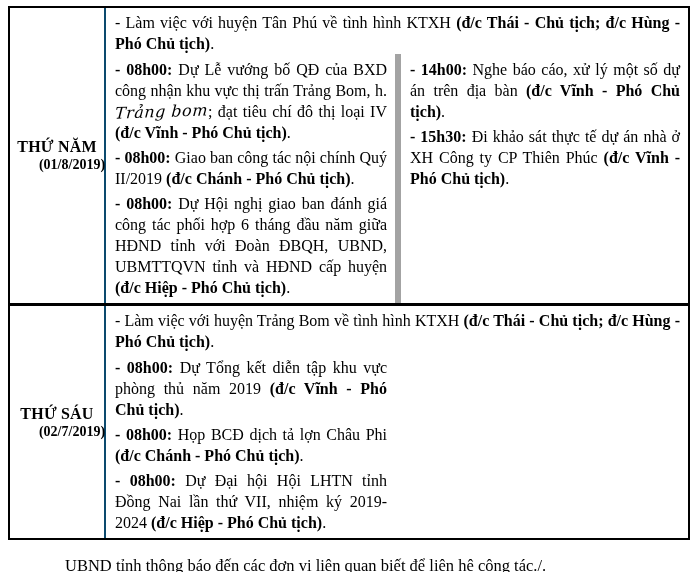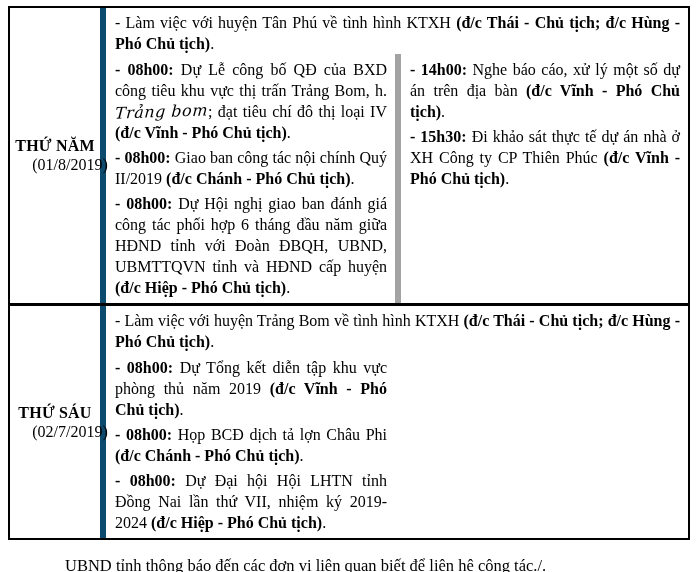--- a/index.html
+++ b/index.html
@@ -61,7 +61,7 @@
           <p class="merged item"><span>- Làm việc với huyện Tân Phú về tình hình KTXH </span><b>(đ/c Thái - Chủ tịch; đ/c Hùng - Phó Chủ tịch)</b><span>.</span></p>
           <div class="cols">
             <div class="col morning">
-              <p class="item"><b>- 08h00:</b><span> Dự Lễ công bố QĐ của BXD công tiêu khu vực thị trấn Trảng Bom, h. </span><span class="hw">Trảng bom</span><span>; đạt tiêu chí đô thị loại IV </span><b>(đ/c Vĩnh - Phó Chủ tịch)</b><span>.</span></p>
+              <p class="item"><b>- 08h00:</b><span> Dự Lễ vướng bố QĐ của BXD công nhận khu vực thị trấn Trảng Bom, h. </span><span class="hw">Trảng bom</span><span>; đạt tiêu chí đô thị loại IV </span><b>(đ/c Vĩnh - Phó Chủ tịch)</b><span>.</span></p>
               <p class="item"><b>- 08h00:</b><span> Giao ban công tác nội chính Quý II/2019 </span><b>(đ/c Chánh - Phó Chủ tịch)</b><span>.</span></p>
               <p class="item"><b>- 08h00:</b><span> Dự Hội nghị giao ban đánh giá công tác phối hợp 6 tháng đầu năm giữa HĐND tỉnh với Đoàn ĐBQH, UBND, UBMTTQVN tỉnh và HĐND cấp huyện </span><b>(đ/c Hiệp - Phó Chủ tịch)</b><span>.</span></p>
             </div>

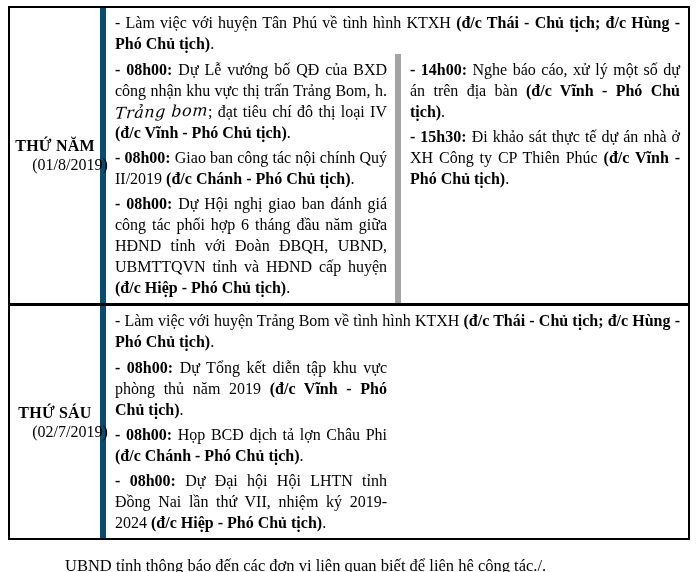--- a/index.html
+++ b/index.html
@@ -17,7 +17,7 @@
   .row.r0{min-height:292px;}
   .row.r1{min-height:219px;}
   .day-cell{
-    width:96px;flex:0 0 96px;border-right:6px solid #0c4a6e;
+    width:96px;flex:0 0 96px;border-right:2px solid #0c4a6e;
     display:flex;flex-direction:column;justify-content:center;align-items:center;
     text-align:center;box-sizing:border-box;padding:2px;
   }

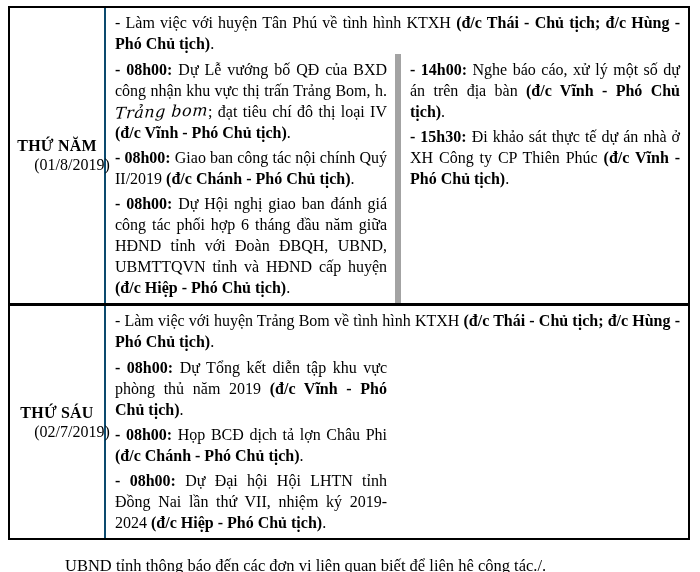--- a/index.html
+++ b/index.html
@@ -22,7 +22,7 @@
     text-align:center;box-sizing:border-box;padding:2px;
   }
   .day-name{font-weight:700;font-size:16px;letter-spacing:.2px;}
-  .day-date{font-weight:400;font-size:16px;margin-top:1px;margin-left:30px;}
+  .day-date{font-weight:700;font-size:14px;margin-top:1px;margin-left:30px;}
   .content-cell{flex:1;display:flex;flex-direction:column;box-sizing:border-box;}
   .merged{
     padding:3px 8px 0 9px;margin:0 0 3px 0;

